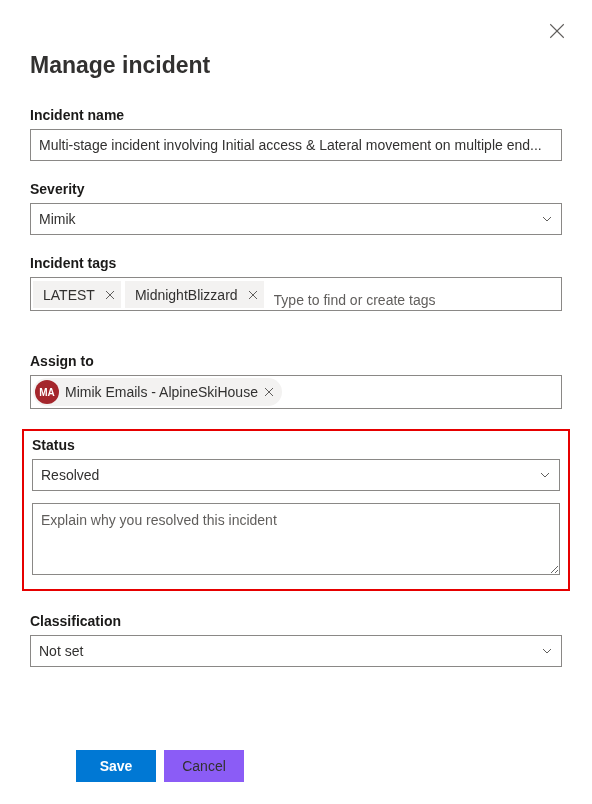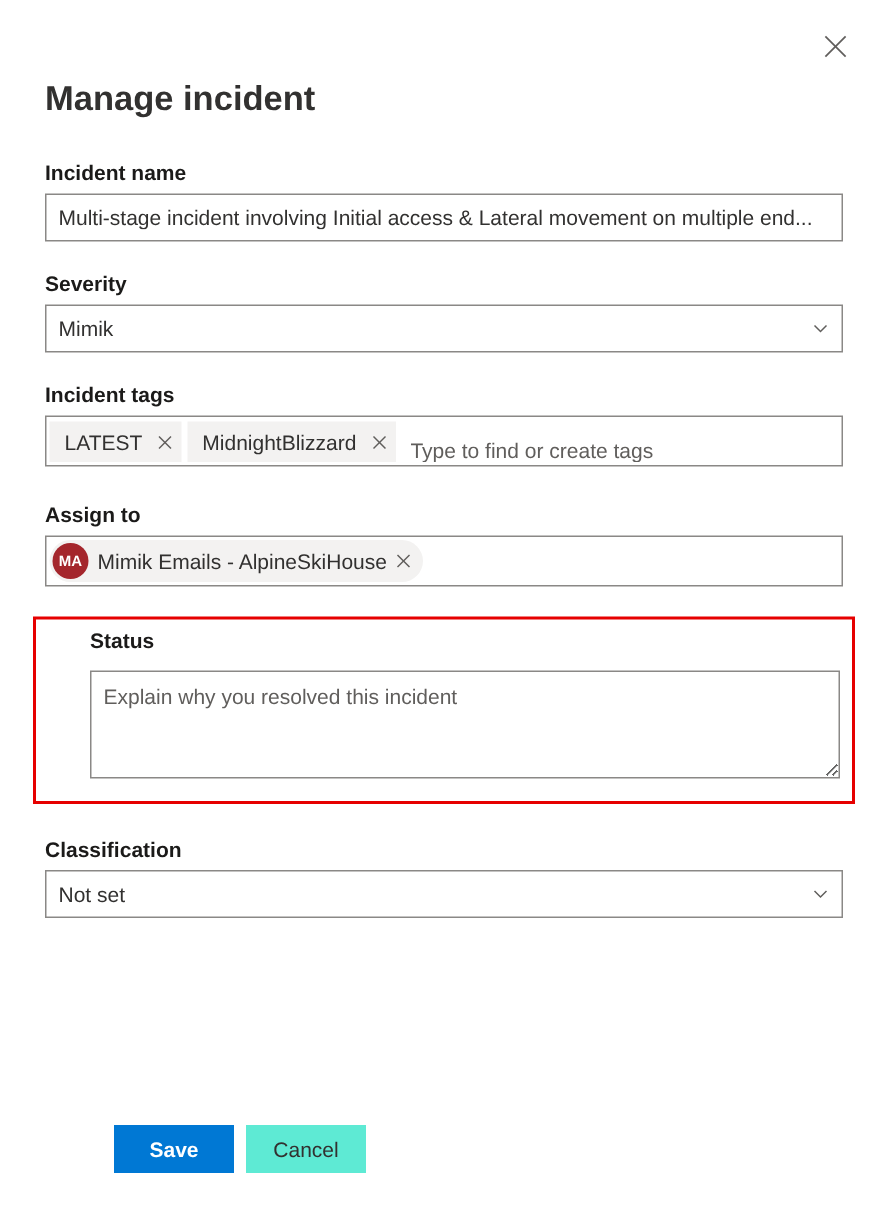--- a/index.html
+++ b/index.html
@@ -26,7 +26,7 @@
       margin-bottom: 28px;
     }
     .field { margin-bottom: 20px; }
-    .field.tags-field { margin-bottom: 24px; }
+    .field.tags-field { margin-bottom: 42px; }
     .label {
       font-size: 14px;
       font-weight: 600;

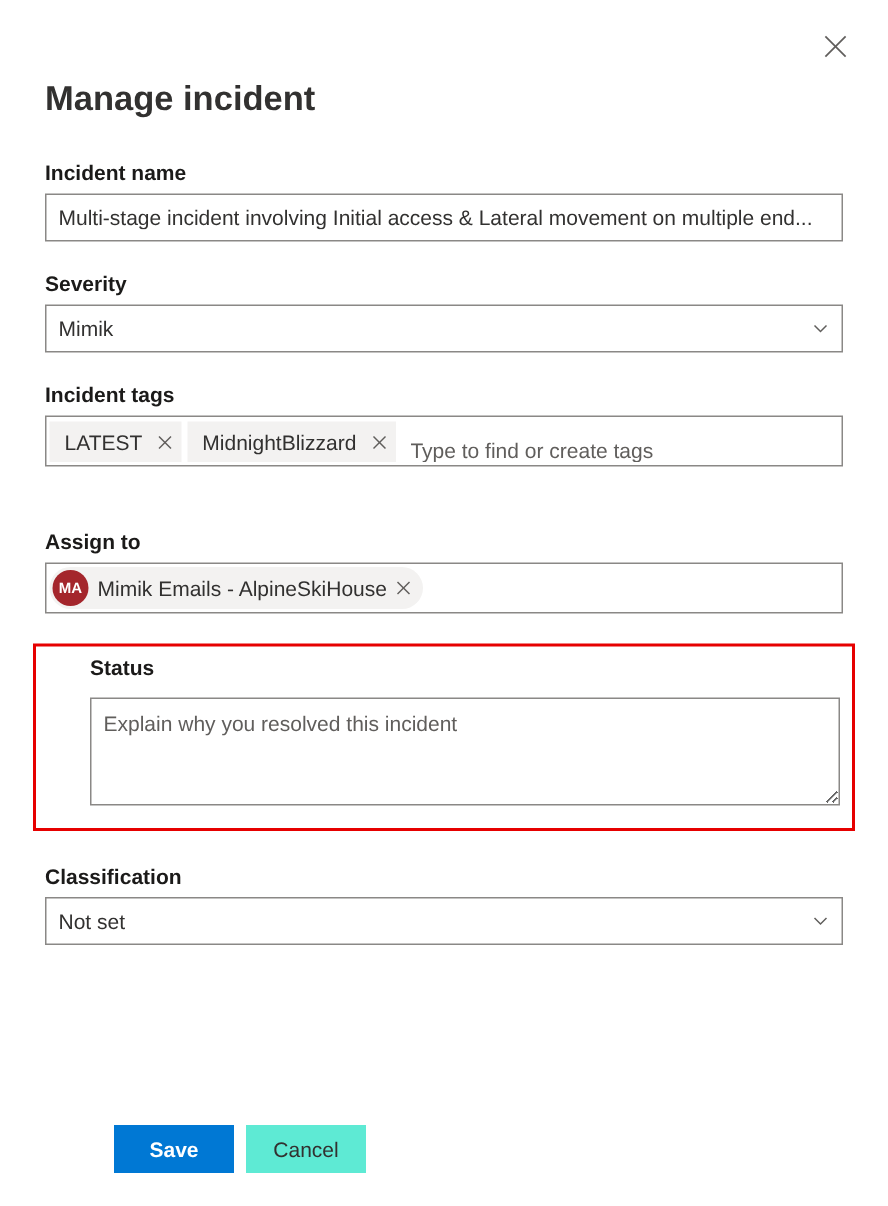--- a/index.html
+++ b/index.html
@@ -129,7 +129,7 @@
       border: 2px solid #e60000;
       margin-bottom: 22px;
     }
-    .highlight-group .field { margin-bottom: 12px; margin-left: 28px; }
+    .highlight-group .field { margin-bottom: 12px; }
     .highlight-group .field:last-child { margin-bottom: 0; }
     .textarea {
       width: 100%;

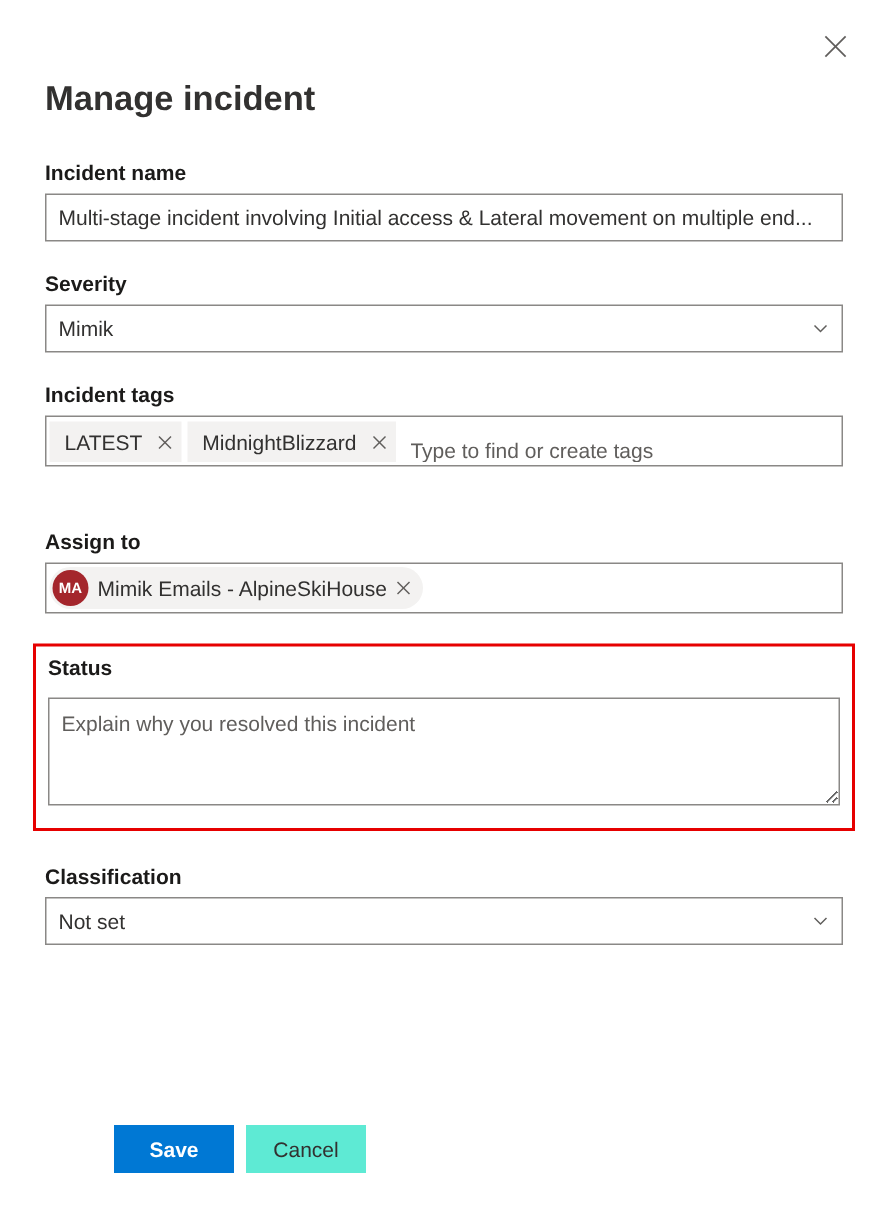--- a/index.html
+++ b/index.html
@@ -227,6 +227,12 @@
 <div class="highlight-group">
   <div class="field">
     <label class="label">Status</label>
+    <div class="dropdown">
+      <span>Resolved</span>
+      <svg class="chev" viewBox="0 0 12 12" fill="none" stroke="currentColor" stroke-width="1">
+          <polyline points="2,4 6,8 10,4"></polyline>
+        </svg>
+    </div>
   </div>
   <div class="field">
     <textarea class="textarea" placeholder="Explain why you resolved this incident" style=""></textarea>

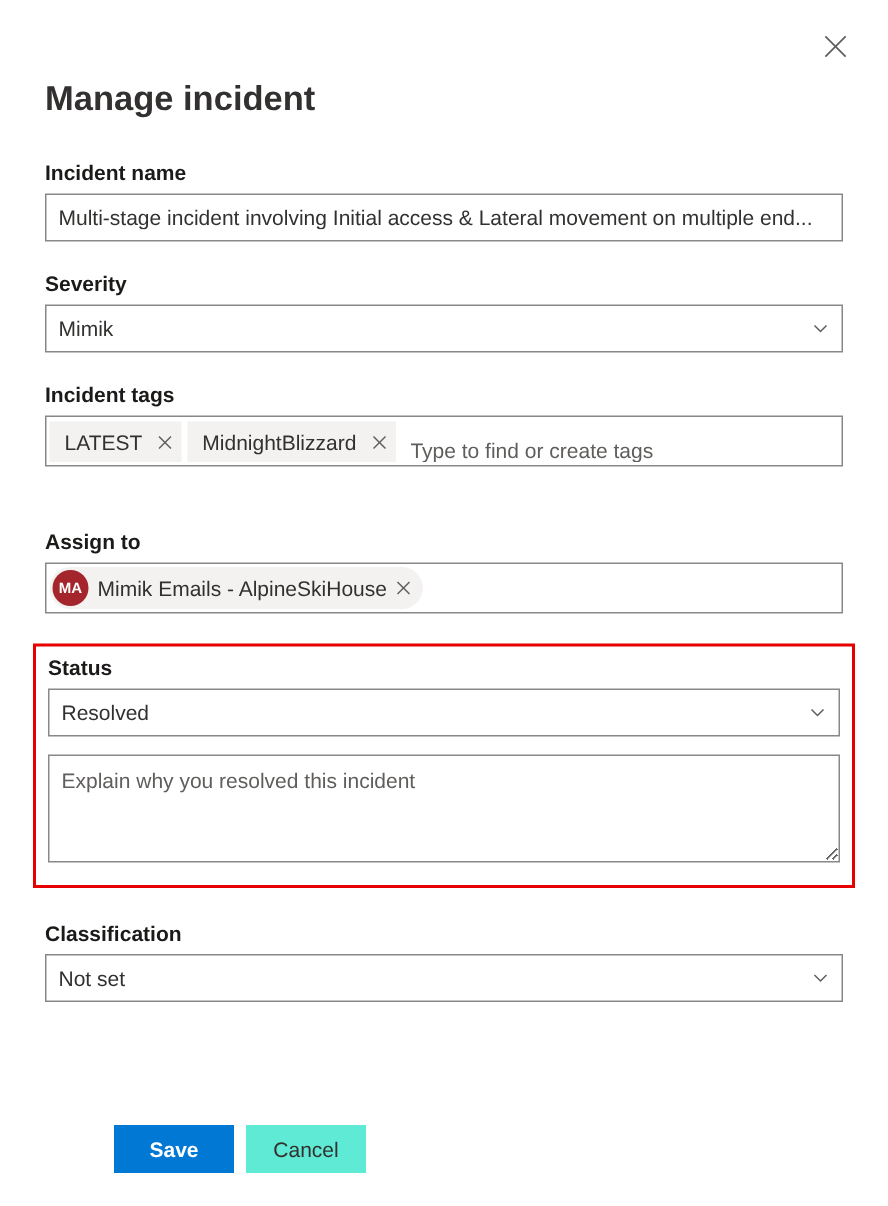--- a/index.html
+++ b/index.html
@@ -160,7 +160,7 @@
       padding: 0 18px;
     }
     .btn-primary { background: #0078d4; color: #fff; font-weight: 600; }
-    .btn-default { background: #5eead4; color: #323130; }
+    .btn-default { background: #8b5cf6; color: #323130; }
   </style>
 </head>
 <body>

